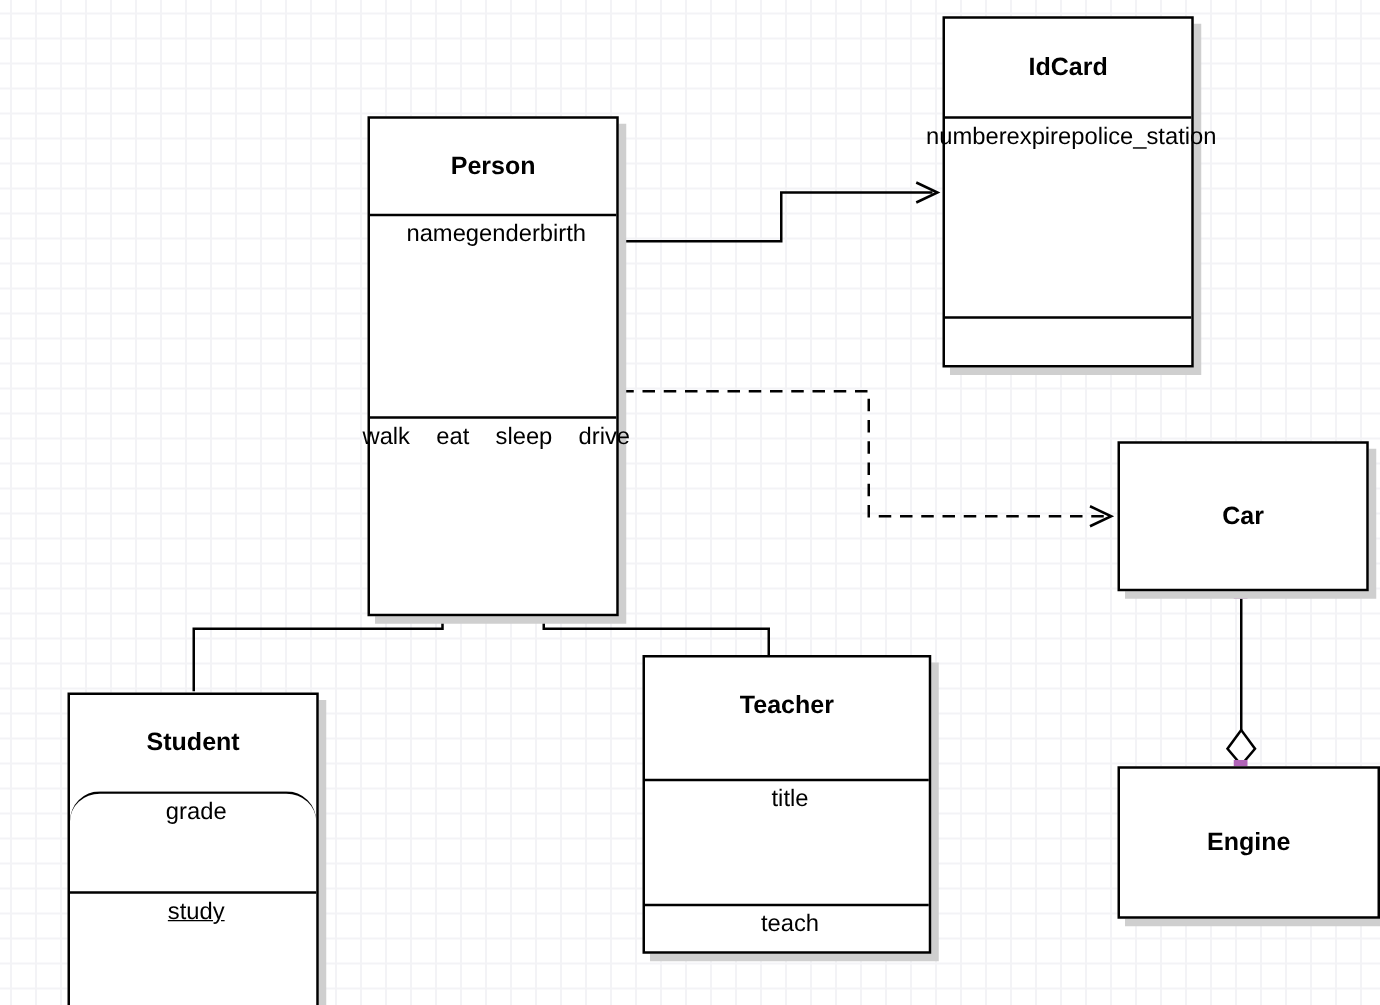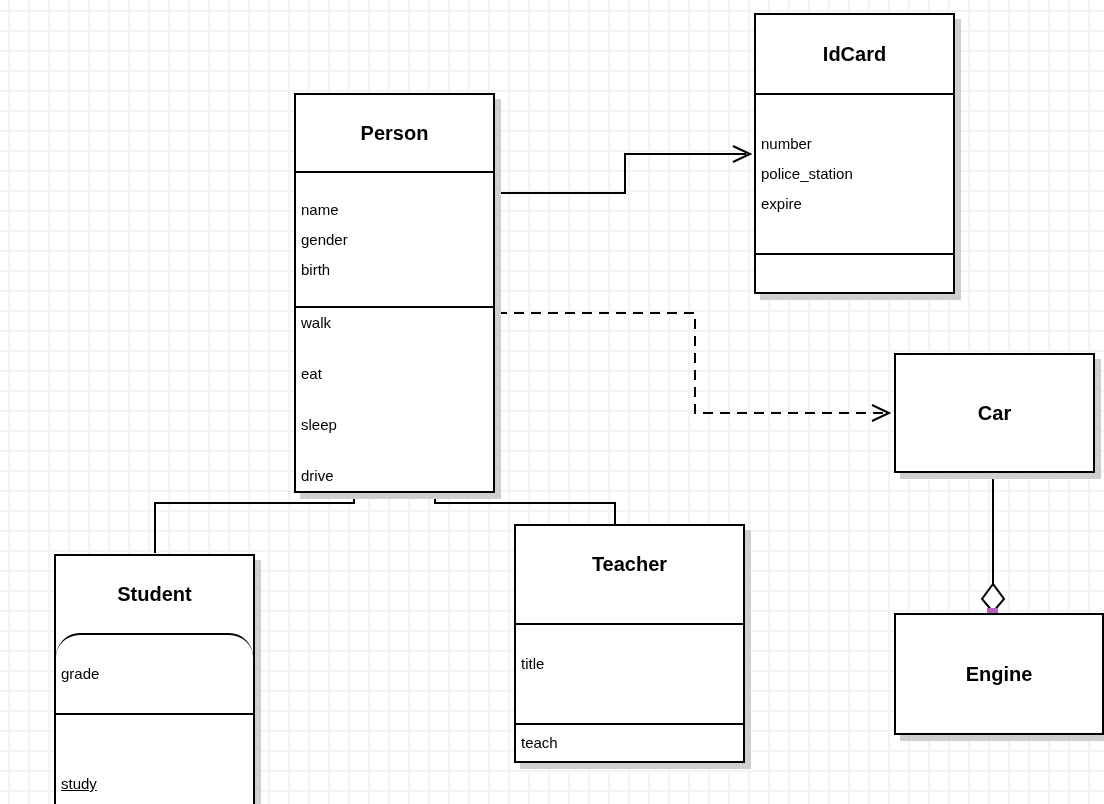--- a/index.html
+++ b/index.html
@@ -43,9 +43,9 @@
   .uml-section{
     border-top:2px solid #000000;
     box-sizing:border-box;
-    display:flex;flex-direction:column;justify-content:center;
+    display:flex;flex-direction:row;justify-content:center;
     padding-left:5px;
-    font-size:15px;
+    font-size:19px;
   }
   .member{line-height:30px;white-space:nowrap;}
 

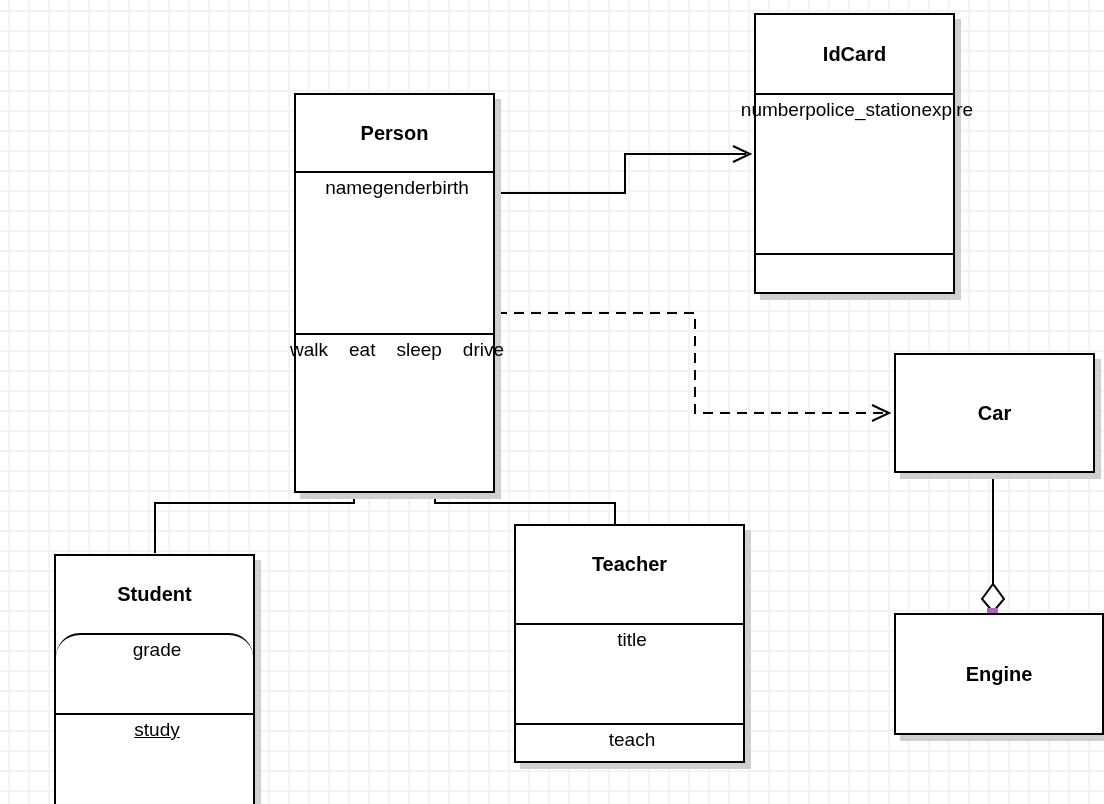--- a/index.html
+++ b/index.html
@@ -130,8 +130,8 @@
     <div class="uml-title">IdCard</div>
     <div class="uml-section sec-attrs">
       <div class="member">number</div>
+      <div class="member">expire</div>
       <div class="member">police_station</div>
-      <div class="member">expire</div>
     </div>
     <div class="uml-section sec-methods"></div>
   </div>

